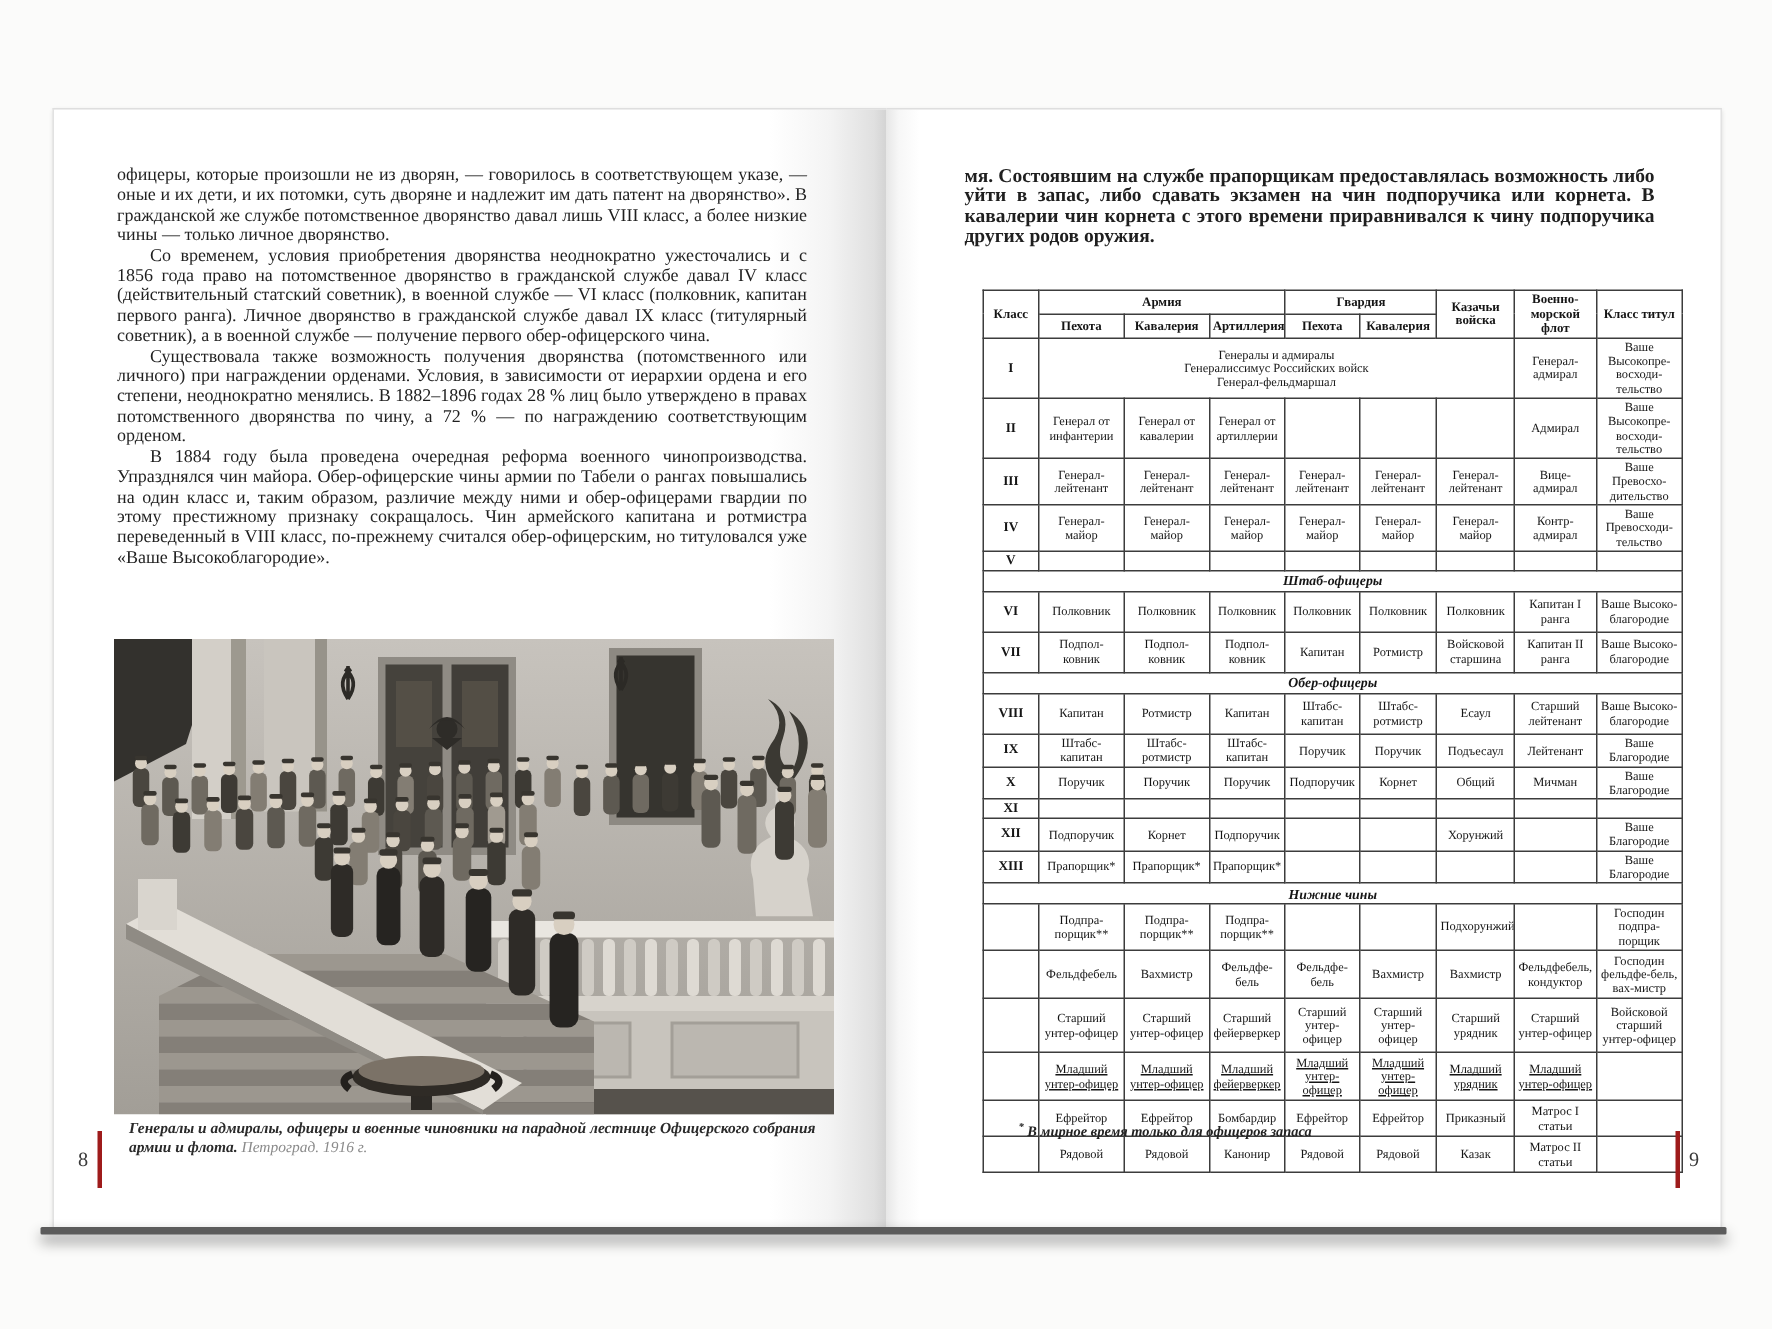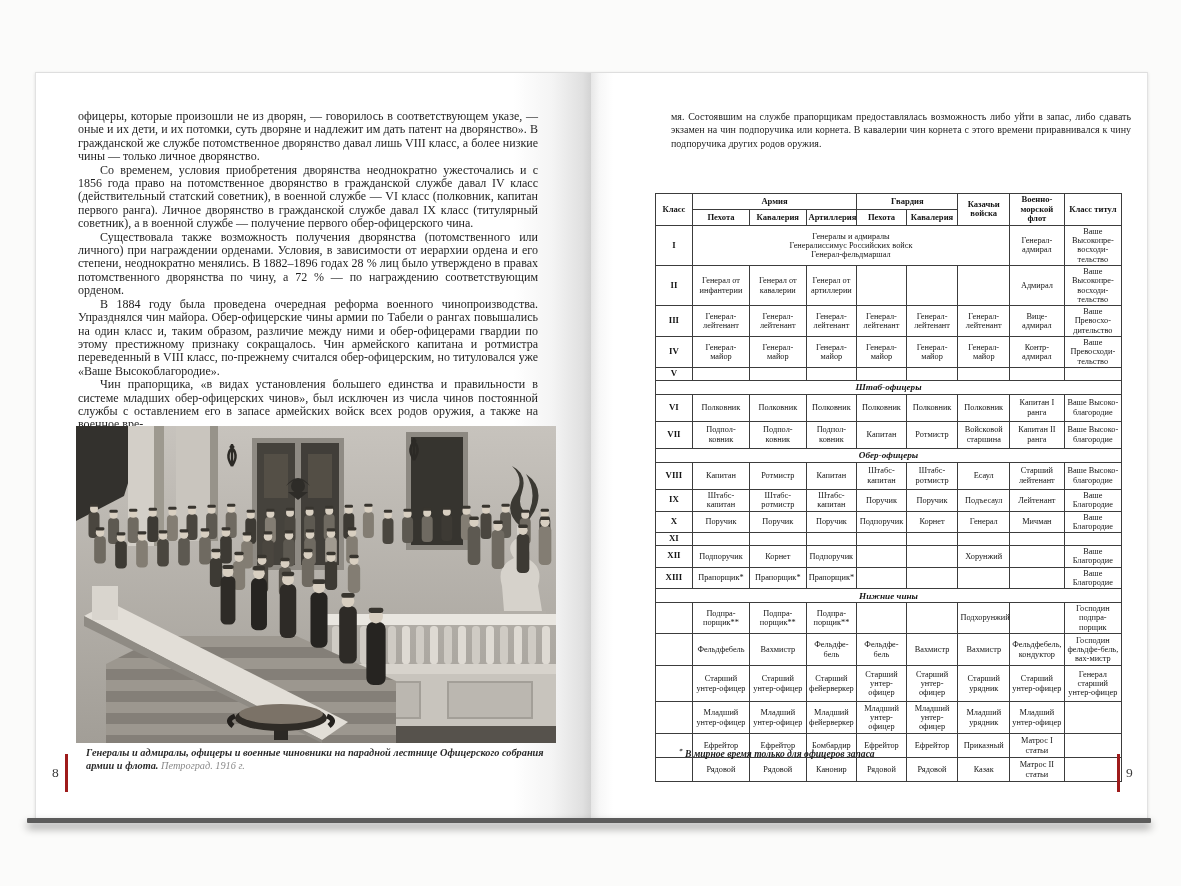--- a/index.html
+++ b/index.html
@@ -48,8 +48,8 @@
   .pagenum-left{left:16px;top:681px;}
   .pagenum-right{left:526px;top:681px;}
   
-  .rp-text{position:absolute;left:80px;top:37px;width:460px;text-align:justify;
-    font-size:10px;line-height:13.4px;}
+  .rp-text{position:absolute;left:52px;top:37px;width:460px;text-align:justify;
+    font-size:13px;line-height:13.4px;font-weight:bold;}
   .rp-text p{margin:0;text-indent:0;}
   .table-title{position:absolute;left:64px;top:95px;width:467px;margin:0;
     text-align:center;font-size:12px;font-weight:bold;}

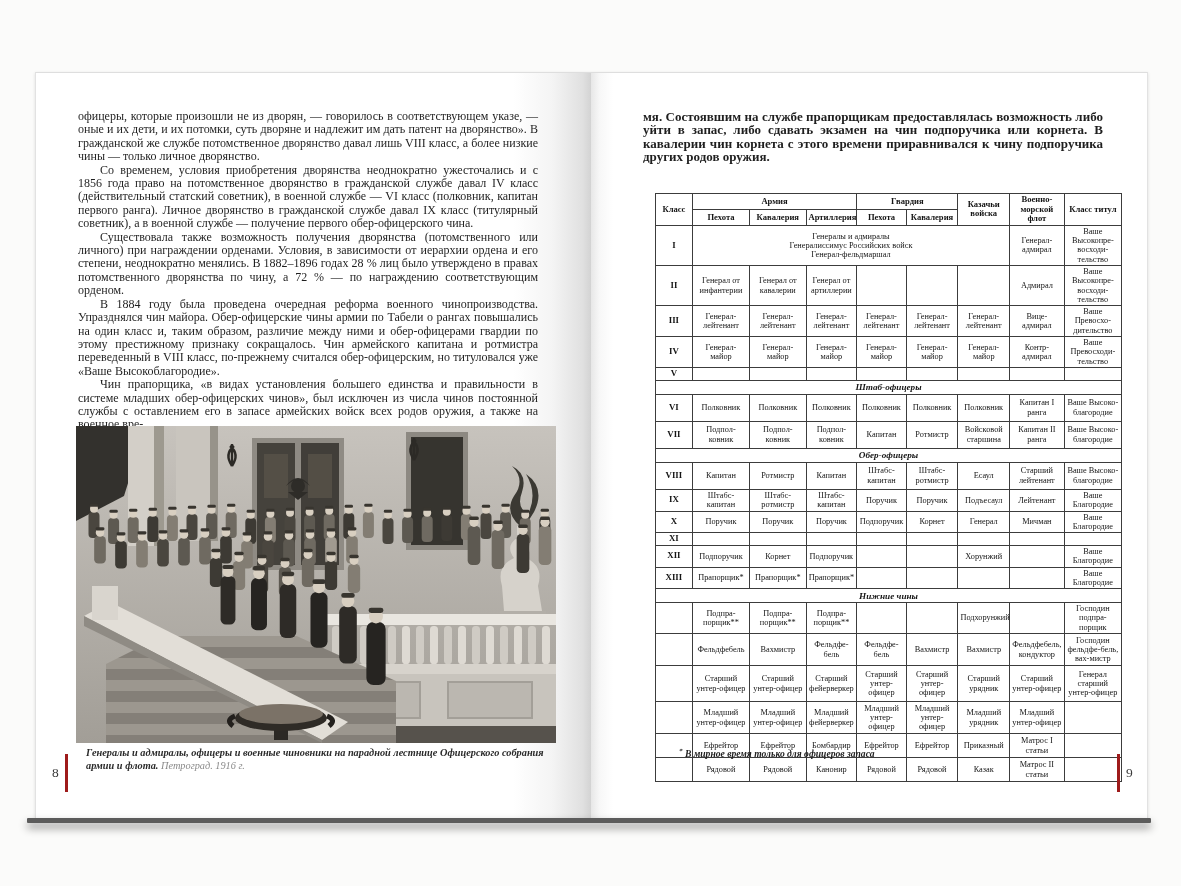--- a/index.html
+++ b/index.html
@@ -82,7 +82,6 @@
       <p>Со временем, условия приобретения дворянства неоднократно ужесточались и с 1856 года право на потомственное дворянство в гражданской службе давал IV класс (действительный статский советник), в военной службе — VI класс (полковник, капитан первого ранга). Личное дворянство в гражданской службе давал IX класс (титулярный советник), а в военной службе — получение первого обер-офицерского чина.</p>
       <p>Существовала также возможность получения дворянства (потомственного или личного) при награждении орденами. Условия, в зависимости от иерархии ордена и его степени, неоднократно менялись. В 1882–1896 годах 28 % лиц было утверждено в правах потомственного дворянства по чину, а 72 % — по награждению соответствующим орденом.</p>
       <p>В 1884 году была проведена очередная реформа военного чинопроизводства. Упразднялся чин майора. Обер-офицерские чины армии по Табели о рангах повышались на один класс и, таким образом, различие между ними и обер-офицерами гвардии по этому престижному признаку сокращалось. Чин армейского капитана и ротмистра переведенный в VIII класс, по-прежнему считался обер-офицерским, но титуловался уже «Ваше Высокоблагородие».</p>
-      <p>Чин прапорщика, «в видах установления большего единства и правильности в системе младших обер-офицерских чинов», был исключен из числа чинов постоянной службы с оставлением его в запасе армейских войск всех родов оружия, а также на военное вре-</p>
     </div>
 
     <figure class="photo">

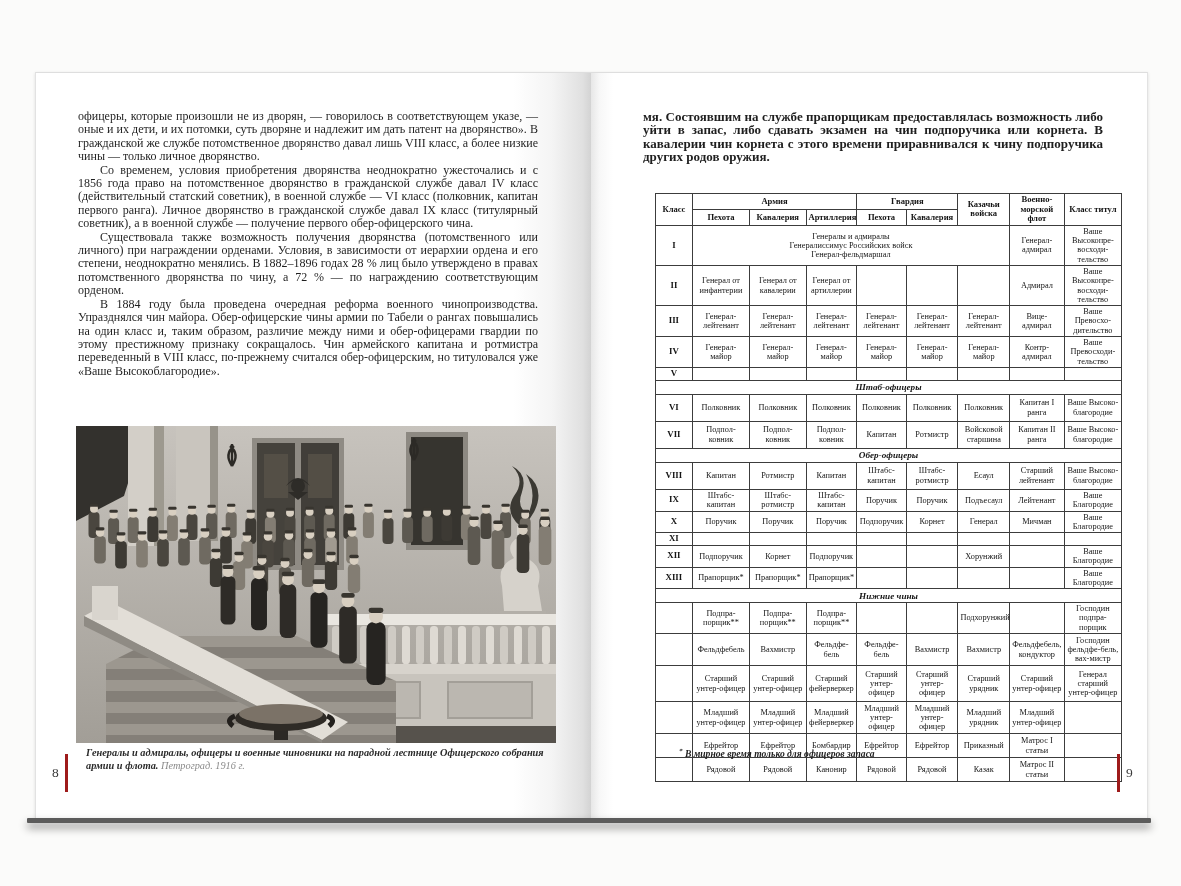--- a/index.html
+++ b/index.html
@@ -509,7 +509,7 @@
             <td>Поручик</td>
             <td>Подпоручик</td>
             <td>Корнет</td>
-            <td>Генерал</td>
+            <td>Общий</td>
             <td>Мичман</td>
             <td>Ваше Благородие</td>
           </tr>

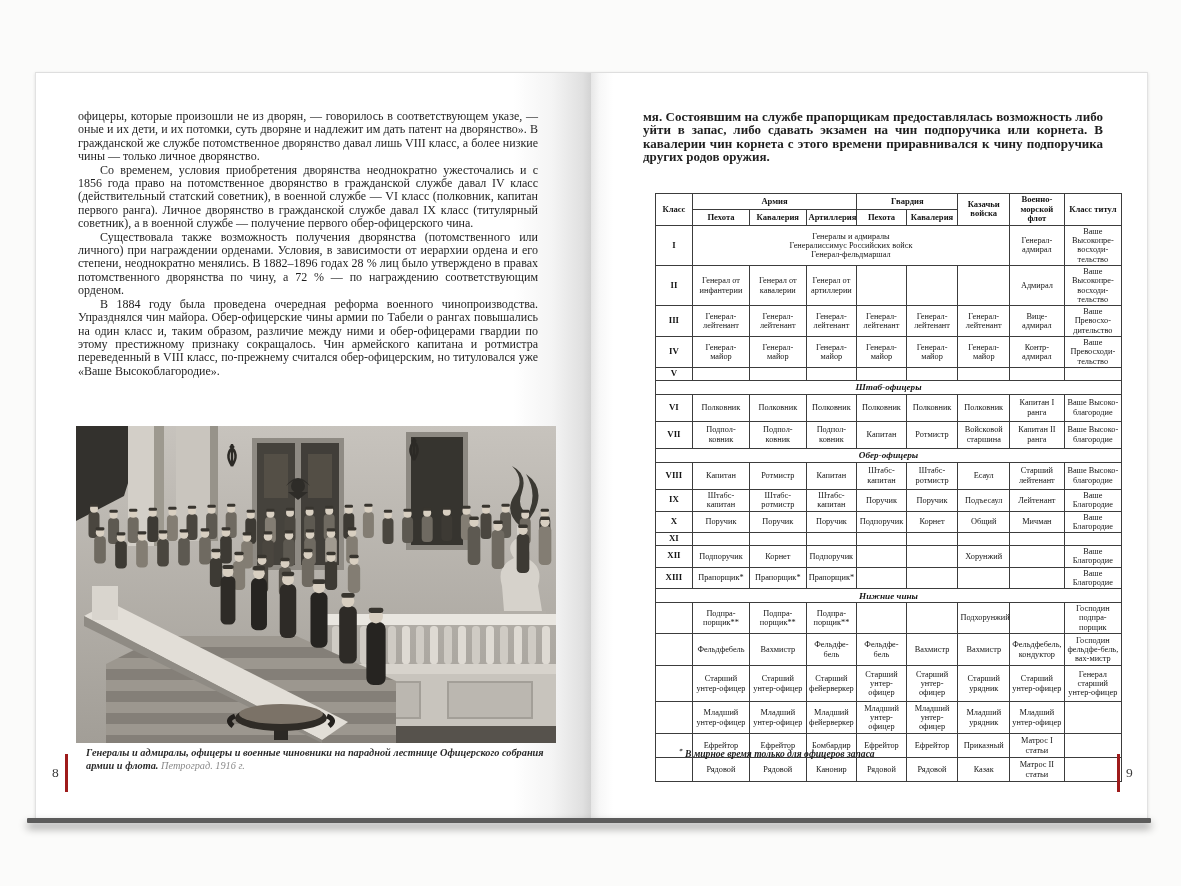--- a/index.html
+++ b/index.html
@@ -580,7 +580,7 @@
             <td>Старший унтер-офицер</td>
             <td>Старший урядник</td>
             <td>Старший унтер-офицер</td>
-            <td>Генерал старший унтер-офицер</td>
+            <td>Войсковой старший унтер-офицер</td>
           </tr>
           <tr style="height: 32px;">
             <td class="cls"></td>

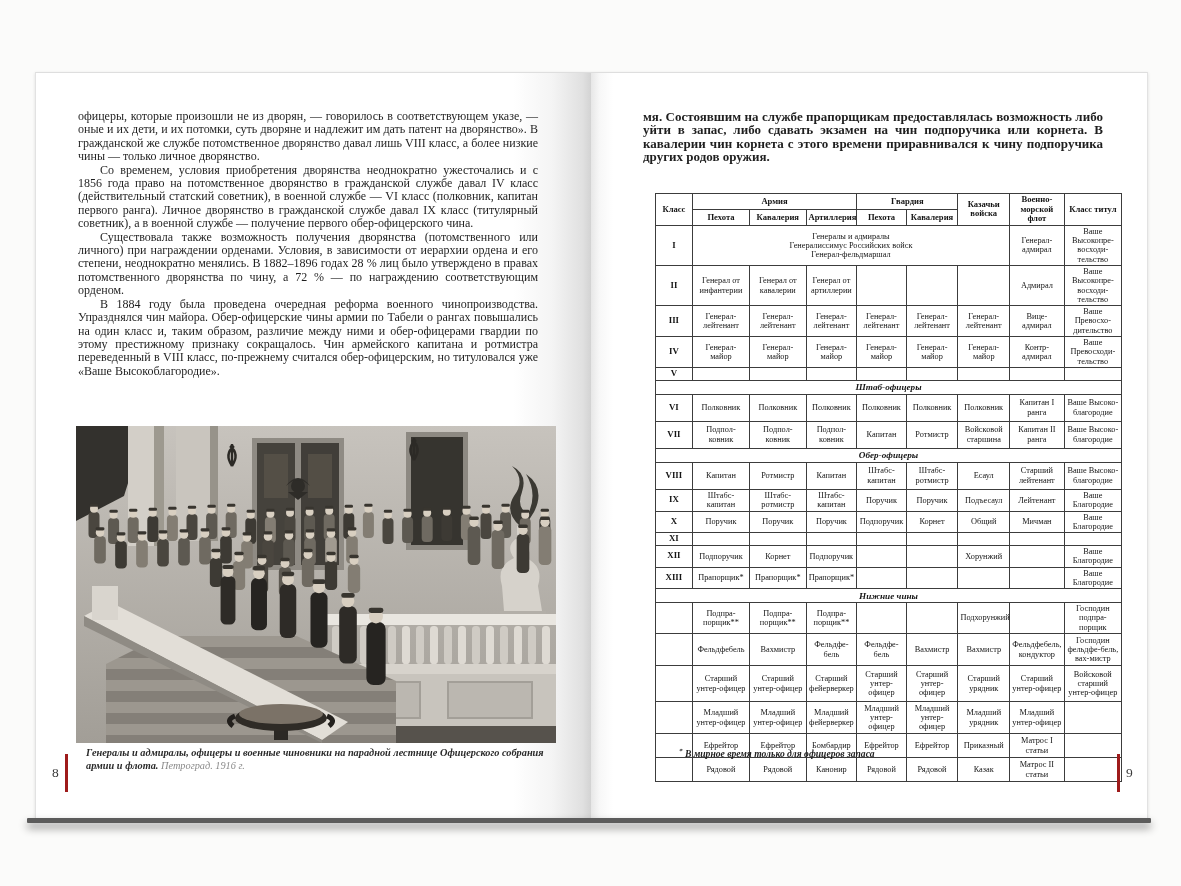--- a/index.html
+++ b/index.html
@@ -582,7 +582,7 @@
             <td>Старший унтер-офицер</td>
             <td>Войсковой старший унтер-офицер</td>
           </tr>
-          <tr style="height: 32px;">
+          <tr style="height: 32px; text-decoration: underline;">
             <td class="cls"></td>
             <td>Младший унтер-офицер</td>
             <td>Младший унтер-офицер</td>

